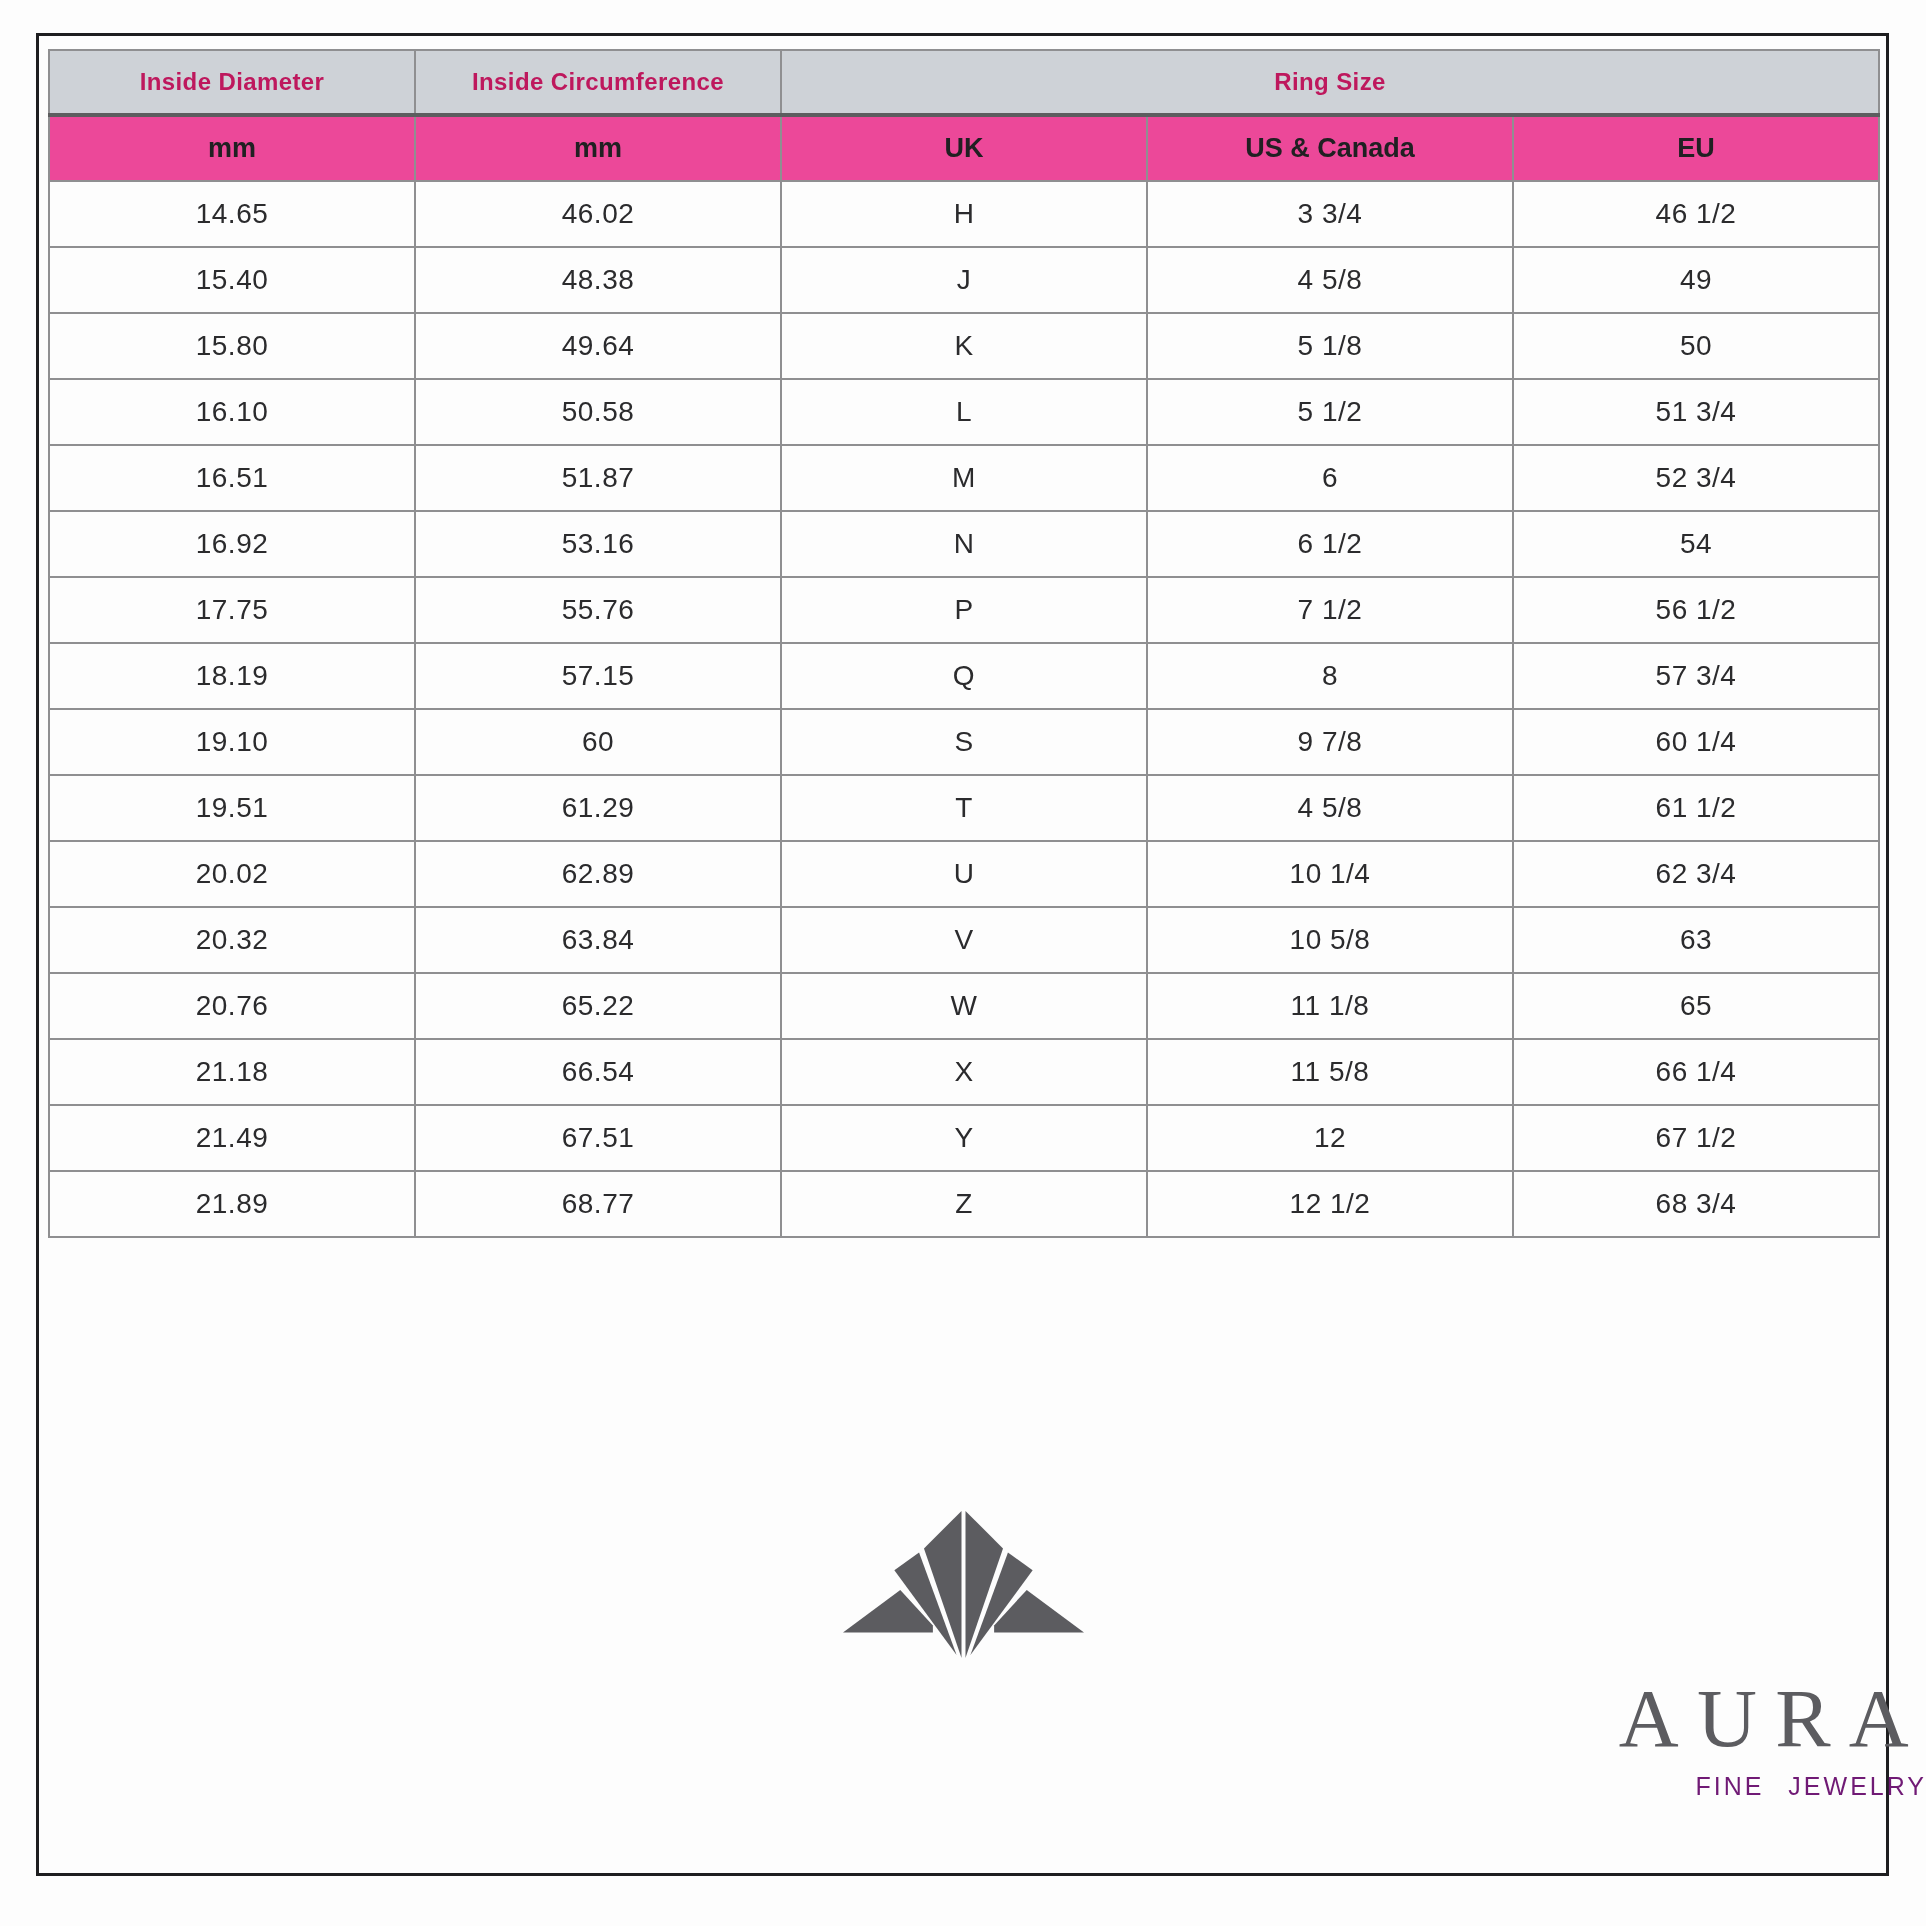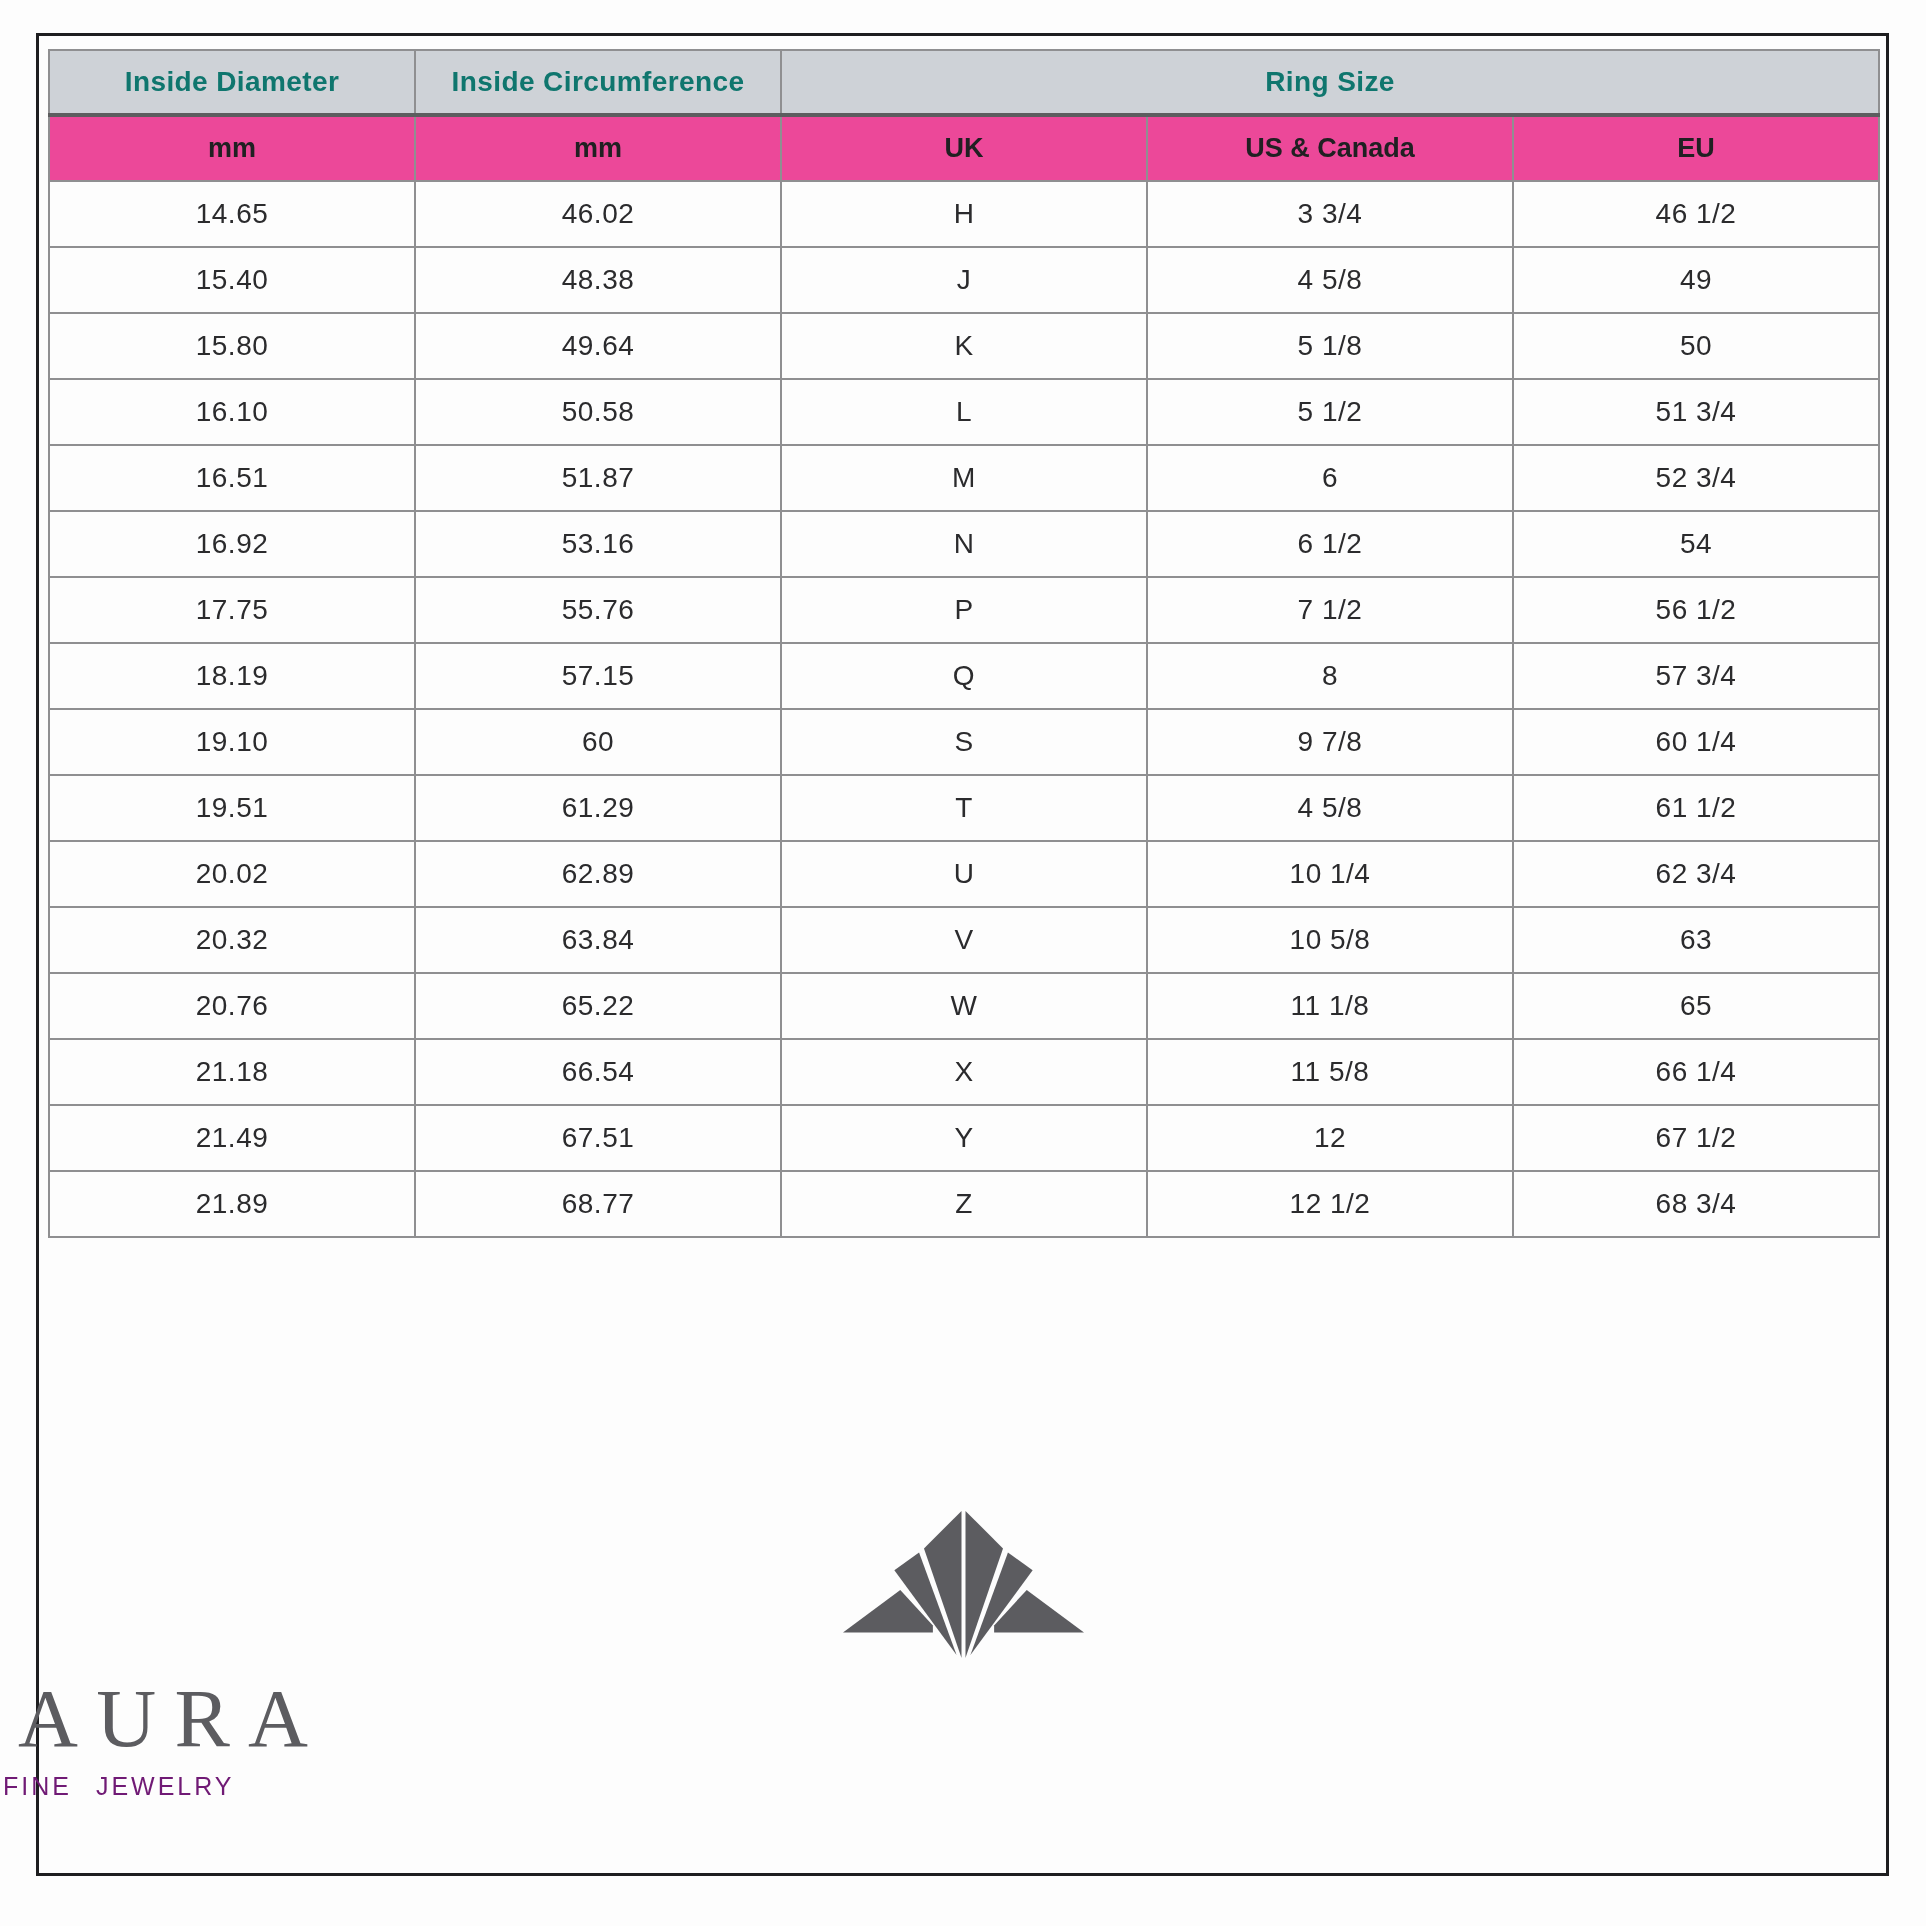--- a/index.html
+++ b/index.html
@@ -32,10 +32,10 @@
   }
   .ring-table thead tr.group-row th{
     background:#ced2d7;
-    font-size:28px;font-weight:bold;
+    font-size:24px;font-weight:bold;
     letter-spacing:0.4px;
     height:62px;
-    color:#0f766e;
+    color:#be185d;
     border-bottom:4px solid #5d5d5f;
   }
   .ring-table thead tr.unit-row th{

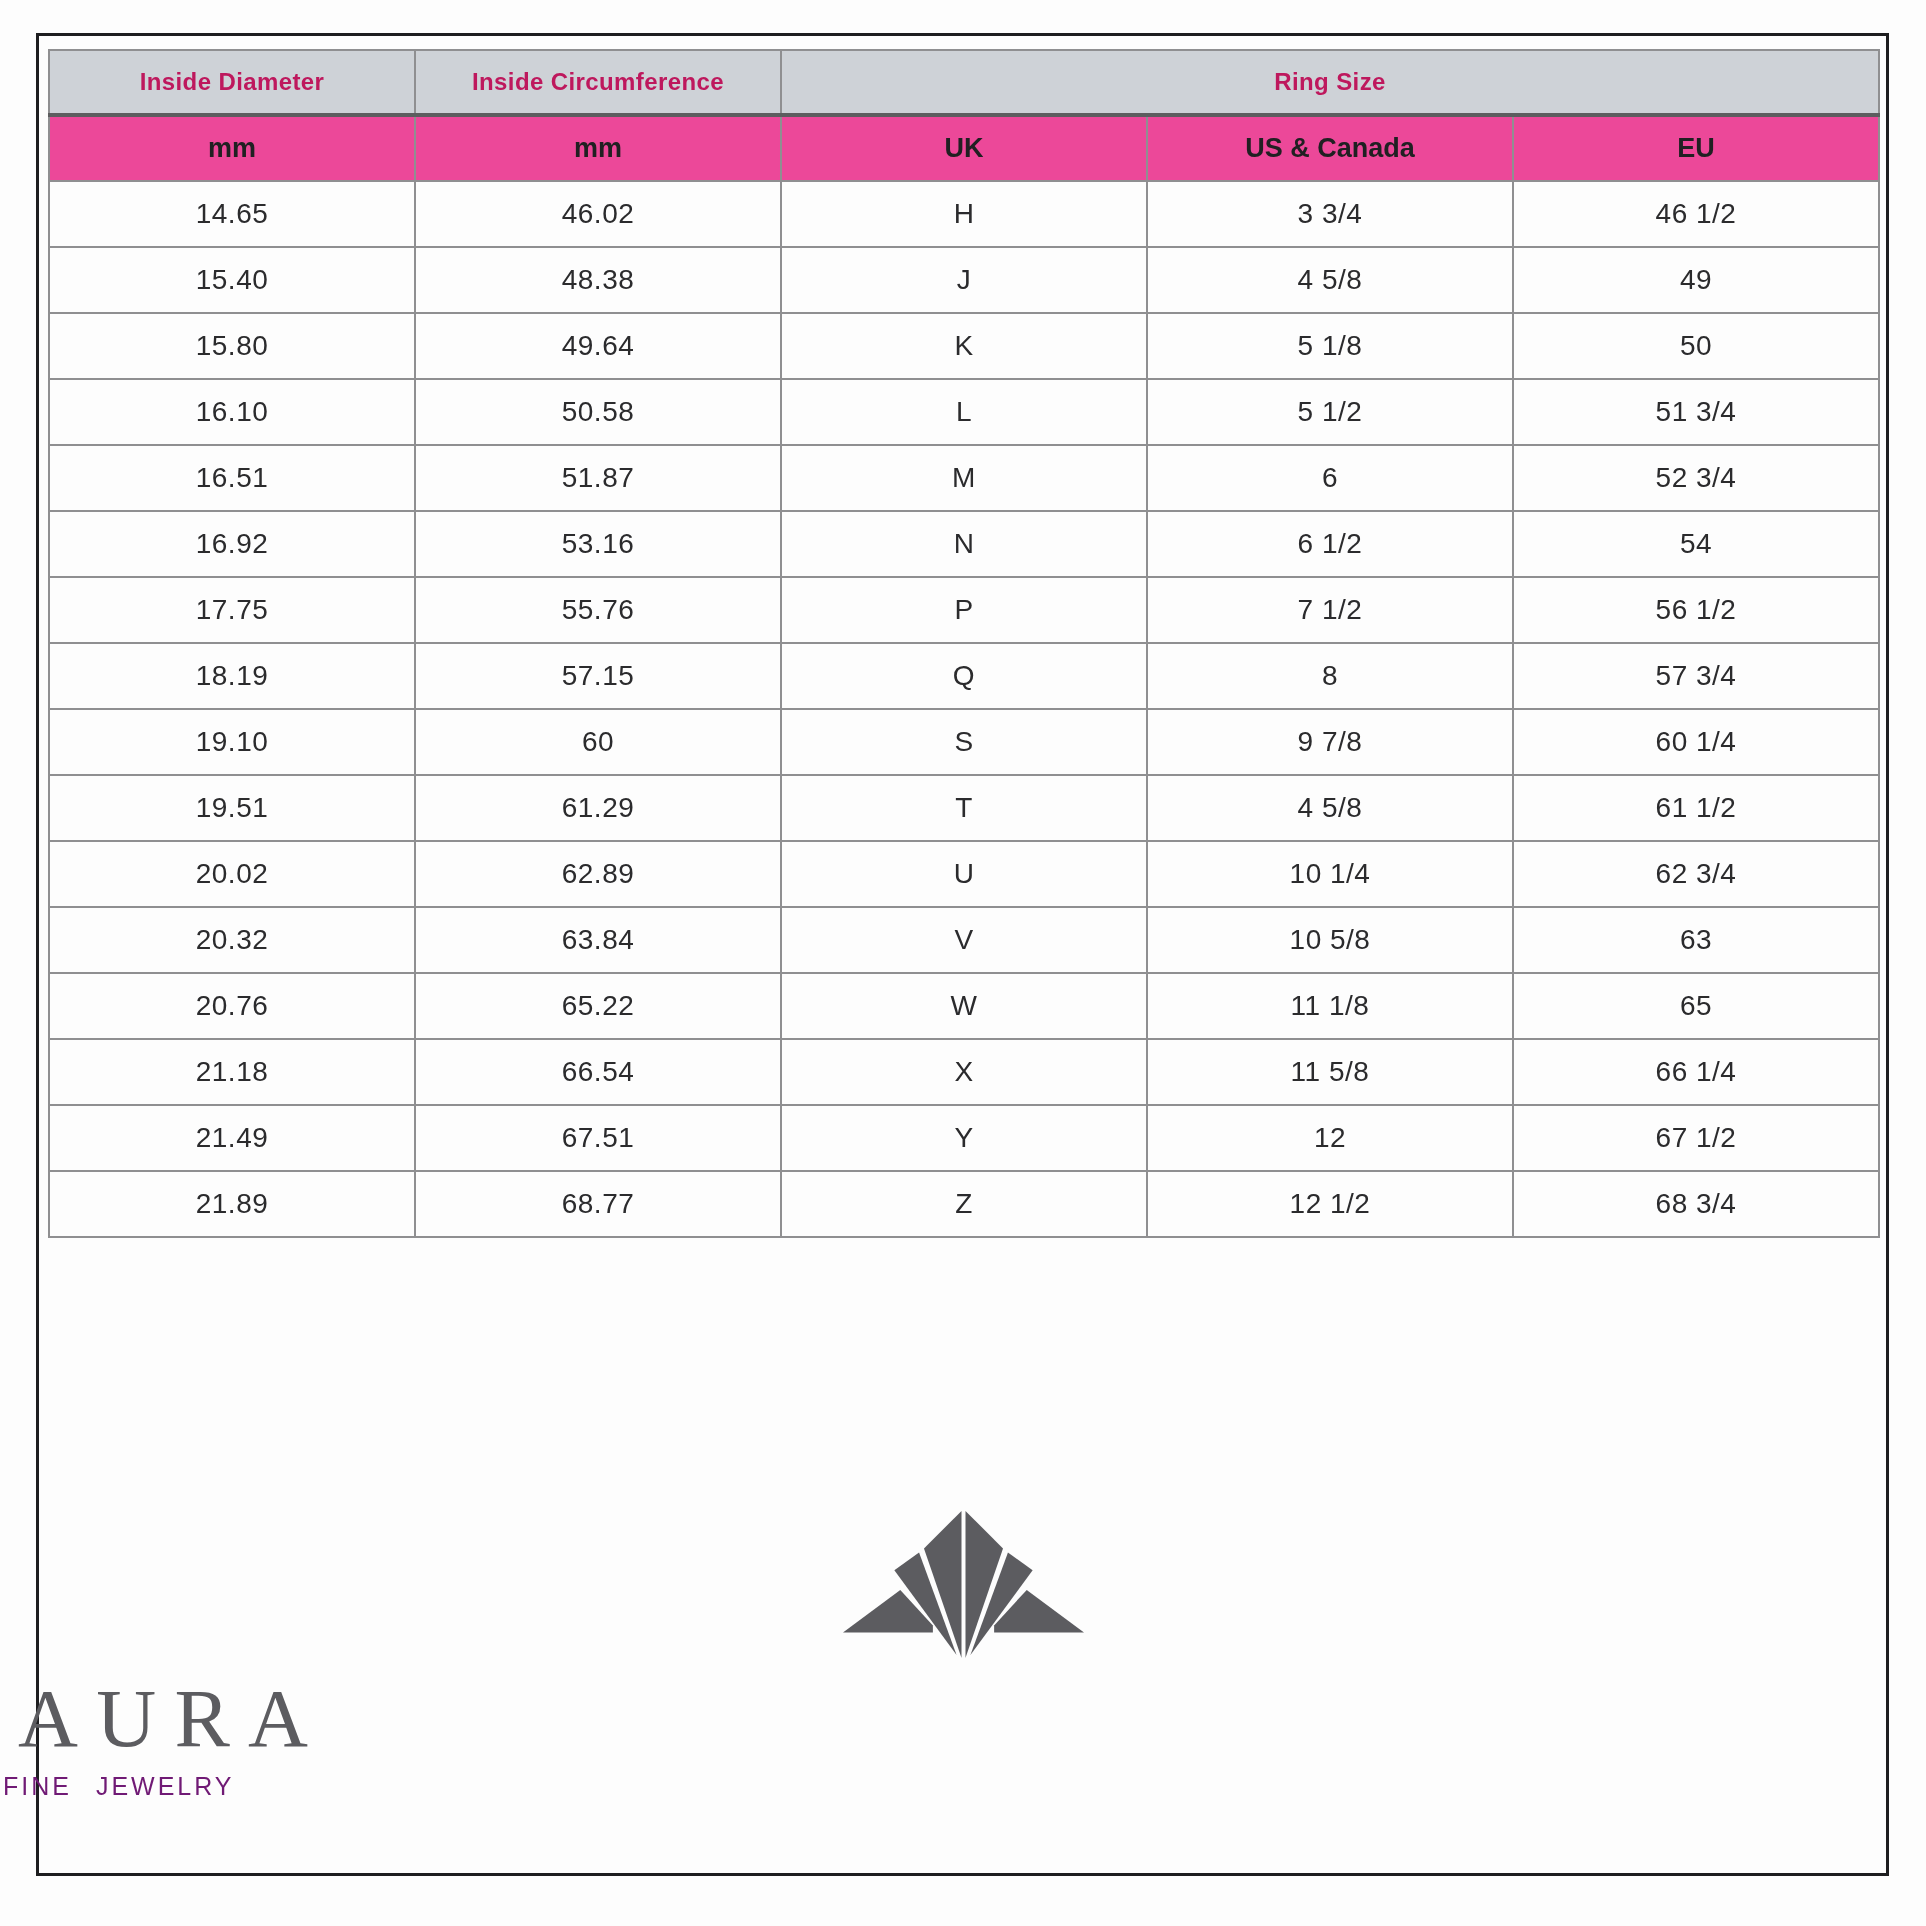--- a/index.html
+++ b/index.html
@@ -53,7 +53,7 @@
   }
   .logo{
     position:absolute;left:0;top:1503px;width:1927px;
-    text-align:left;
+    text-align:right;
   }
   .fan-icon{display:block;margin:0 auto;}
   .brand-name{

